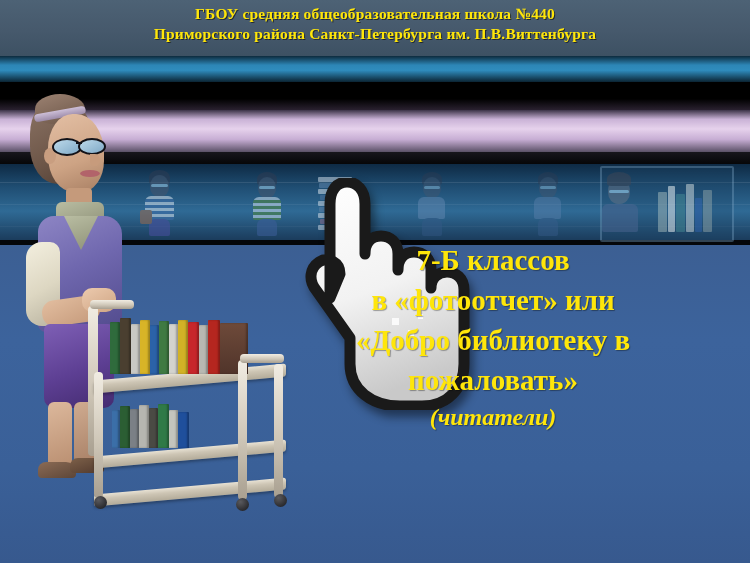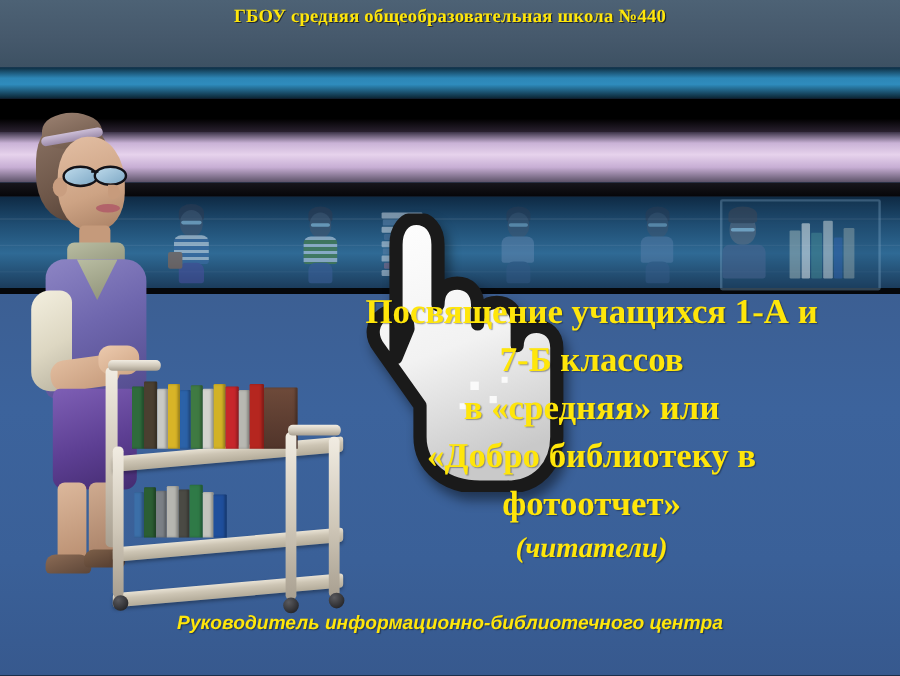--- a/index.html
+++ b/index.html
@@ -243,6 +243,7 @@
 
   <div id="header-text">
     <div>ГБОУ средняя общеобразовательная школа №440</div>
+    <div>Приморского района Санкт-Петербурга им. П.В.Виттенбурга</div>
   </div>
 
   <div id="title-block">

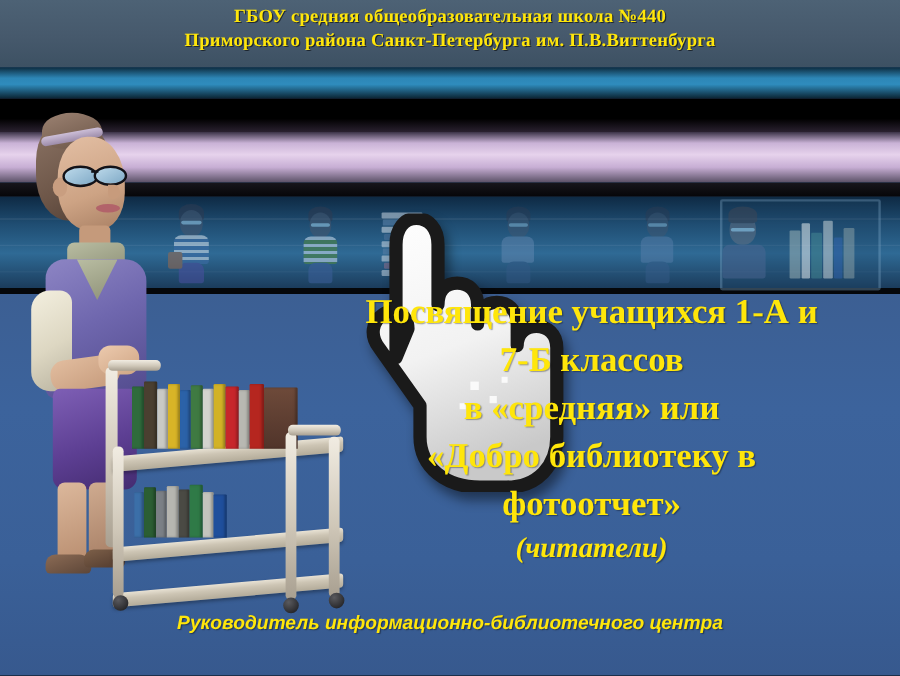--- a/index.html
+++ b/index.html
@@ -247,7 +247,6 @@
   </div>
 
   <div id="title-block">
-    <div>Посвящение учащихся 1-А и</div>
     <div>7-Б классов</div>
     <div>в «средняя» или</div>
     <div>«Добро библиотеку в</div>

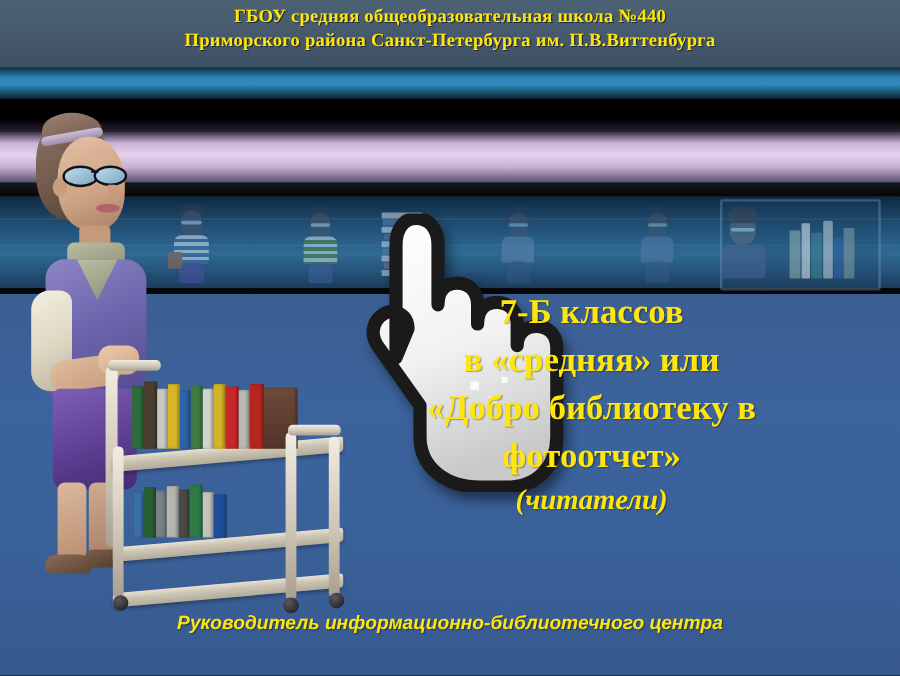--- a/index.html
+++ b/index.html
@@ -248,7 +248,7 @@
 
   <div id="title-block">
     <div>7-Б классов</div>
-    <div>в «средняя» или</div>
+    <div>в «фотоотчет» или</div>
     <div>«Добро библиотеку в</div>
     <div>фотоотчет»</div>
     <div class="sub">(читатели)</div>

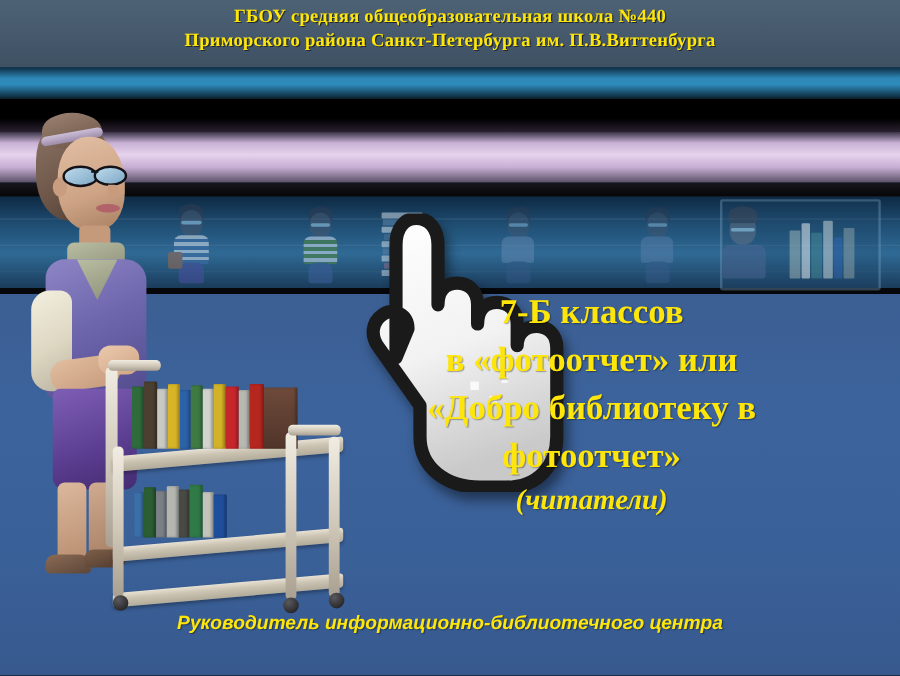--- a/index.html
+++ b/index.html
@@ -250,7 +250,7 @@
     <div>7-Б классов</div>
     <div>в «фотоотчет» или</div>
     <div>«Добро библиотеку в</div>
-    <div>фотоотчет»</div>
+    <div>пожаловать»</div>
     <div class="sub">(читатели)</div>
   </div>
 

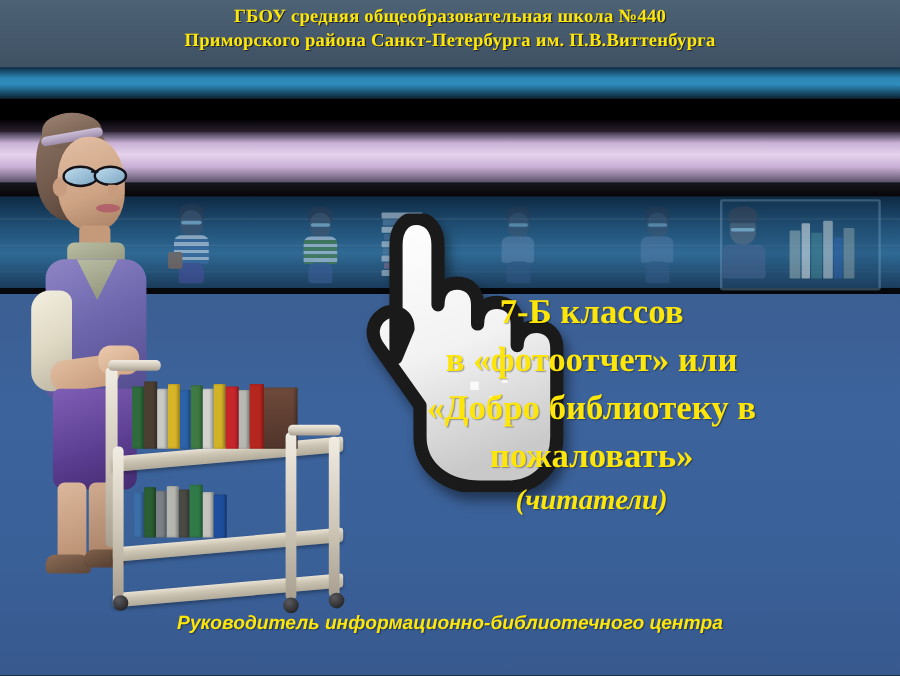--- a/index.html
+++ b/index.html
@@ -255,7 +255,6 @@
   </div>
 
   <div id="footer-text">
-    <div>Руководитель информационно-библиотечного центра</div>
   </div>
 
 </div>

